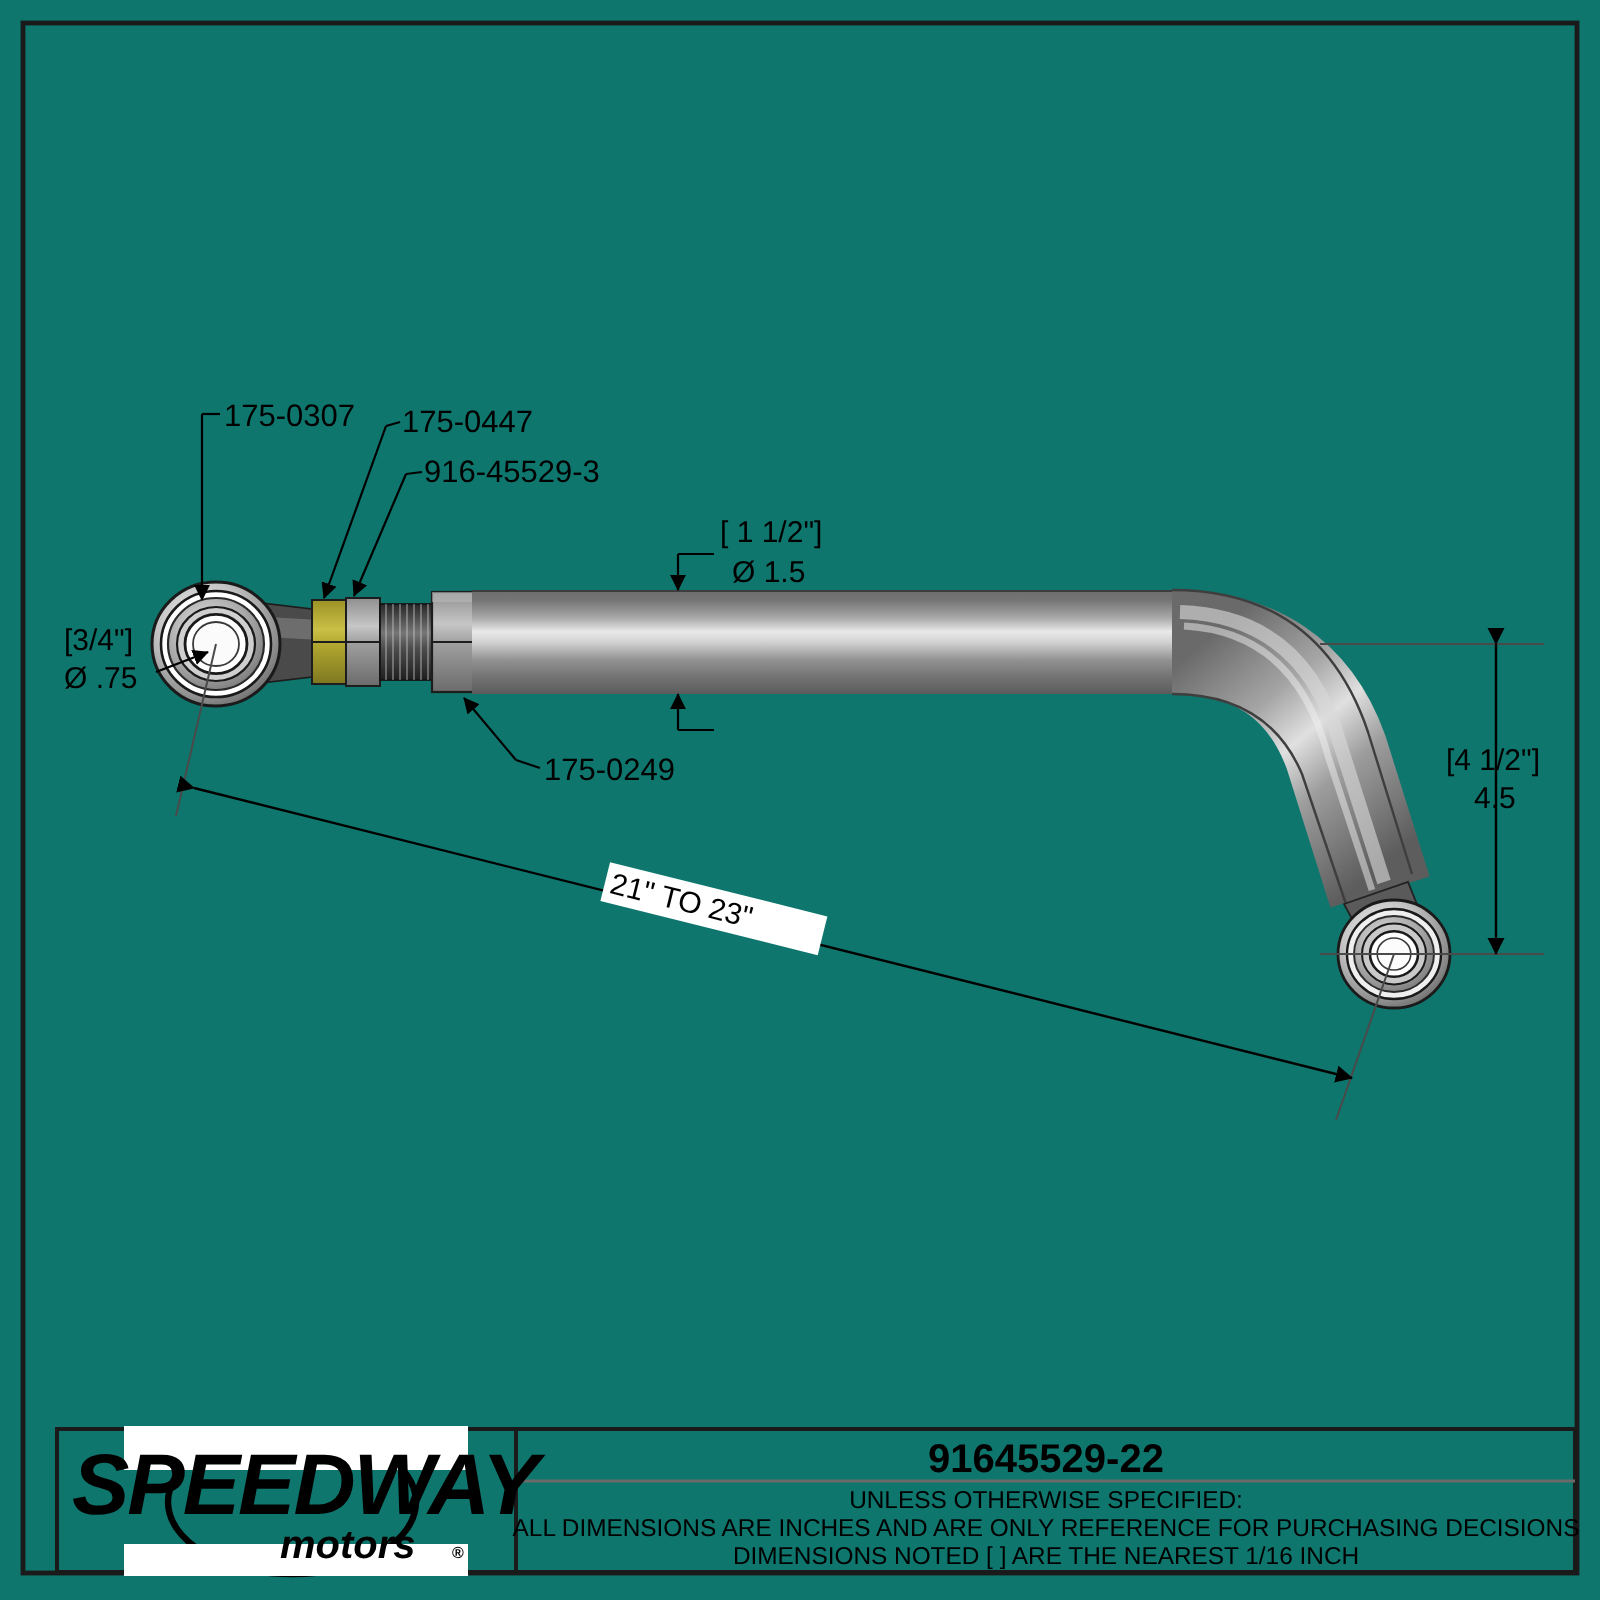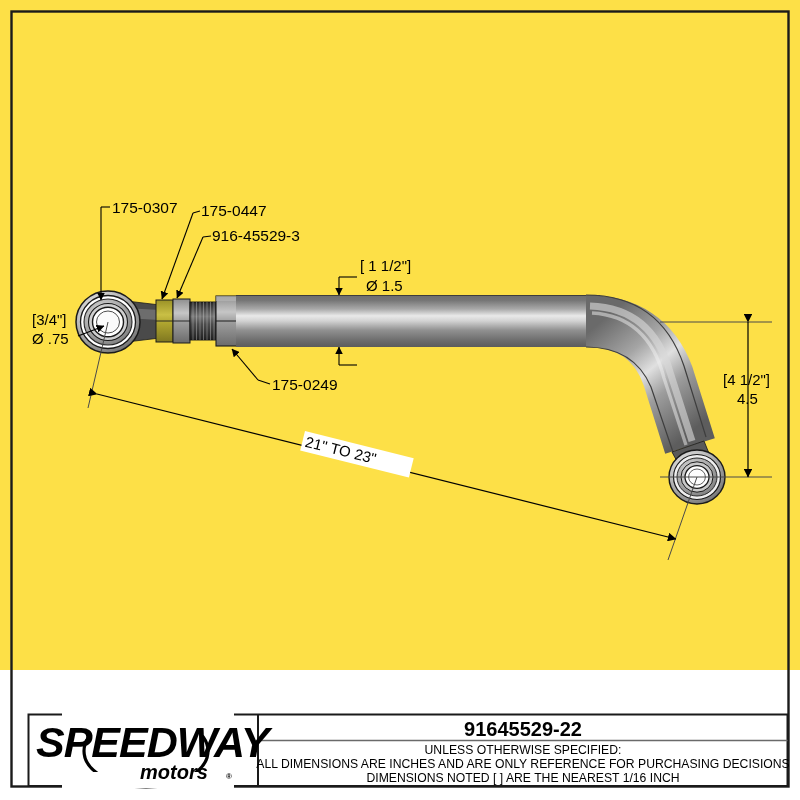--- a/index.html
+++ b/index.html
@@ -16,8 +16,8 @@
   #sheet {
     position: relative;
     width: 800px;
-    height: 670px;
-    background: #fde047;
+    height: 800px;
+    background: #0f766e;
   }
   #drawing-svg {
     position: absolute;

